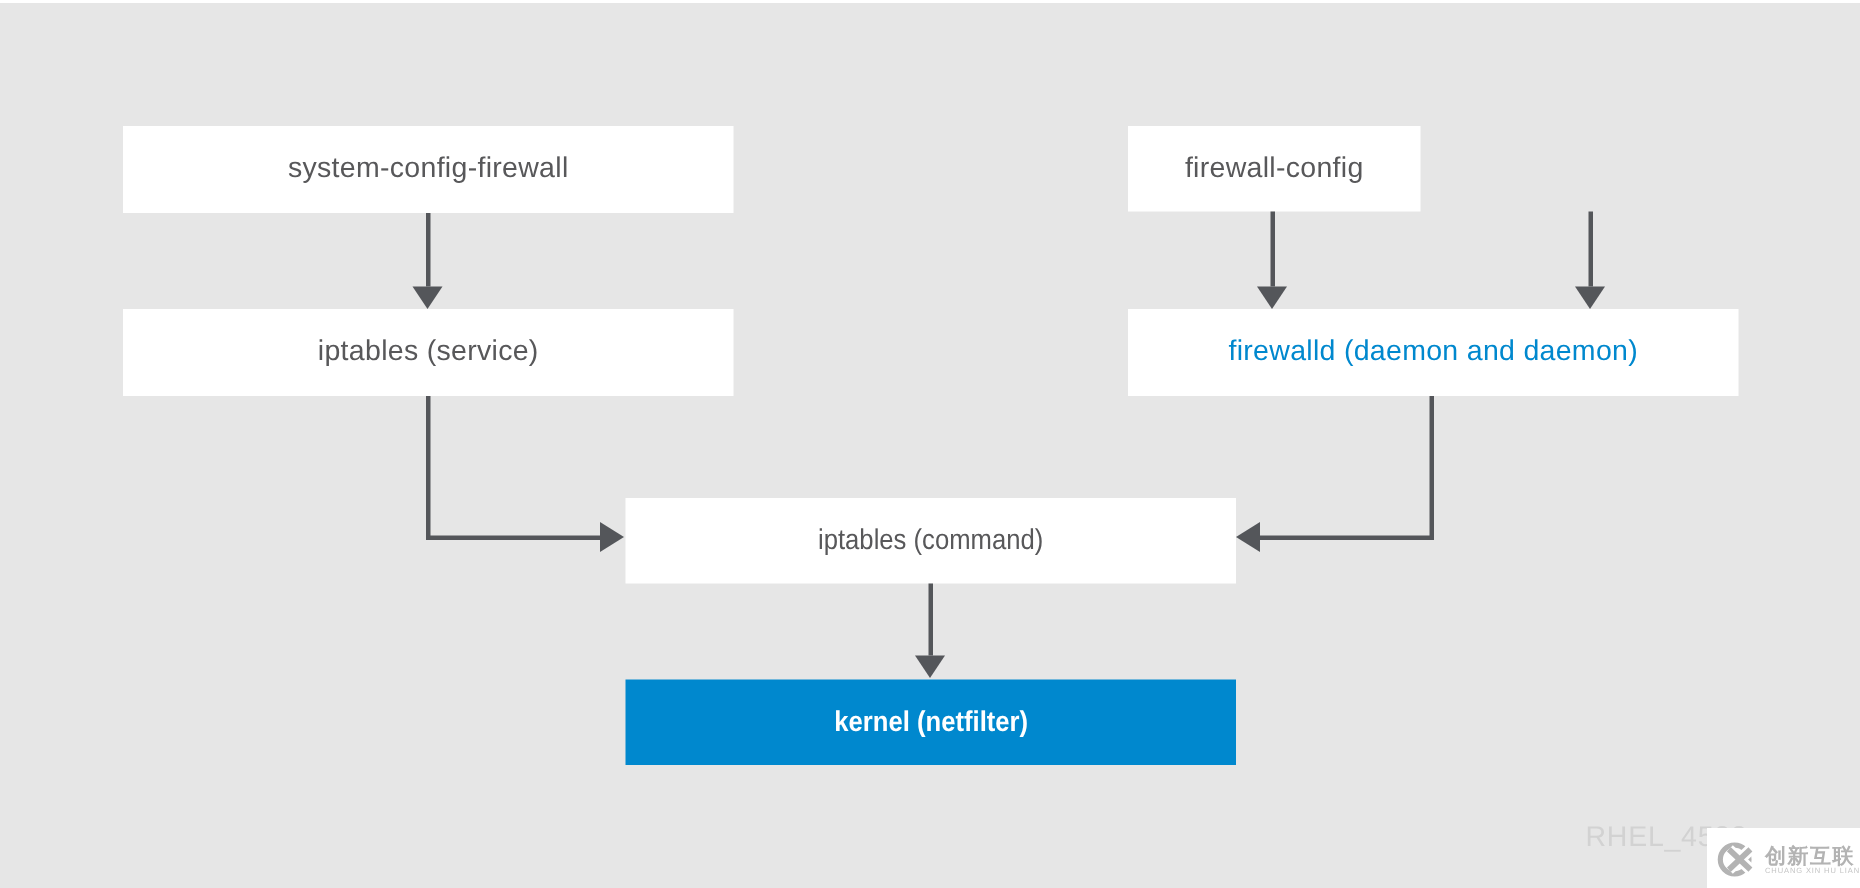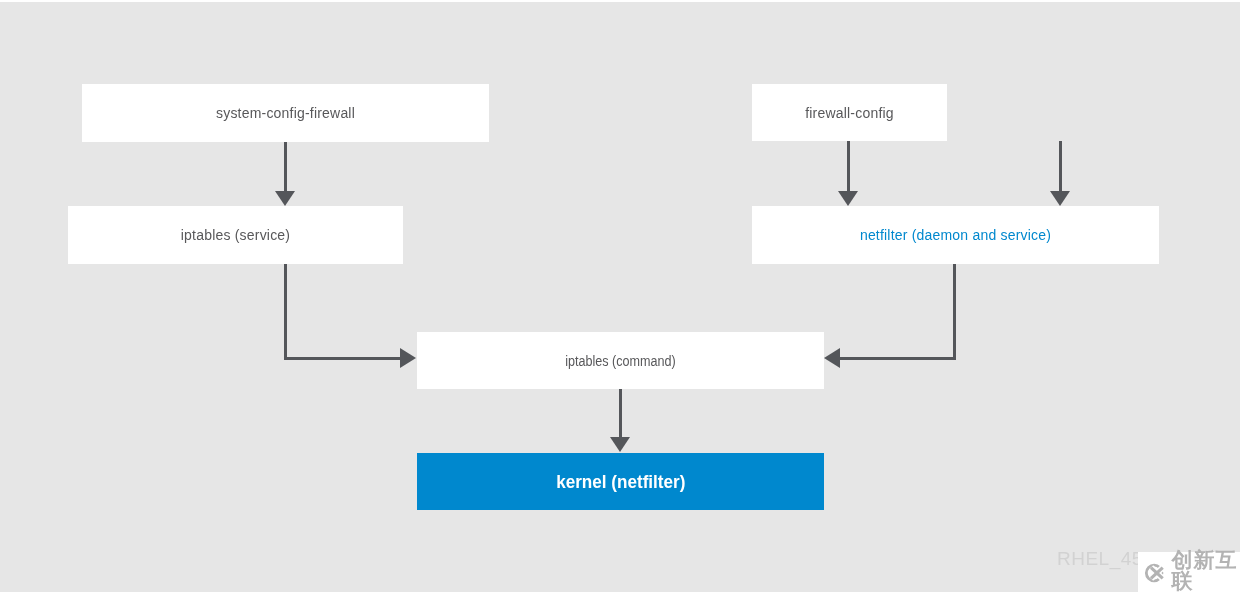--- a/index.html
+++ b/index.html
@@ -27,7 +27,7 @@
     background:var(--node-bg);
     display:flex;align-items:center;justify-content:center;
     color:var(--node-text);
-    font-size:14px;
+    font-size:19px;
     letter-spacing:0.2px;
   }
   .node .lbl{display:inline-block;white-space:nowrap;}

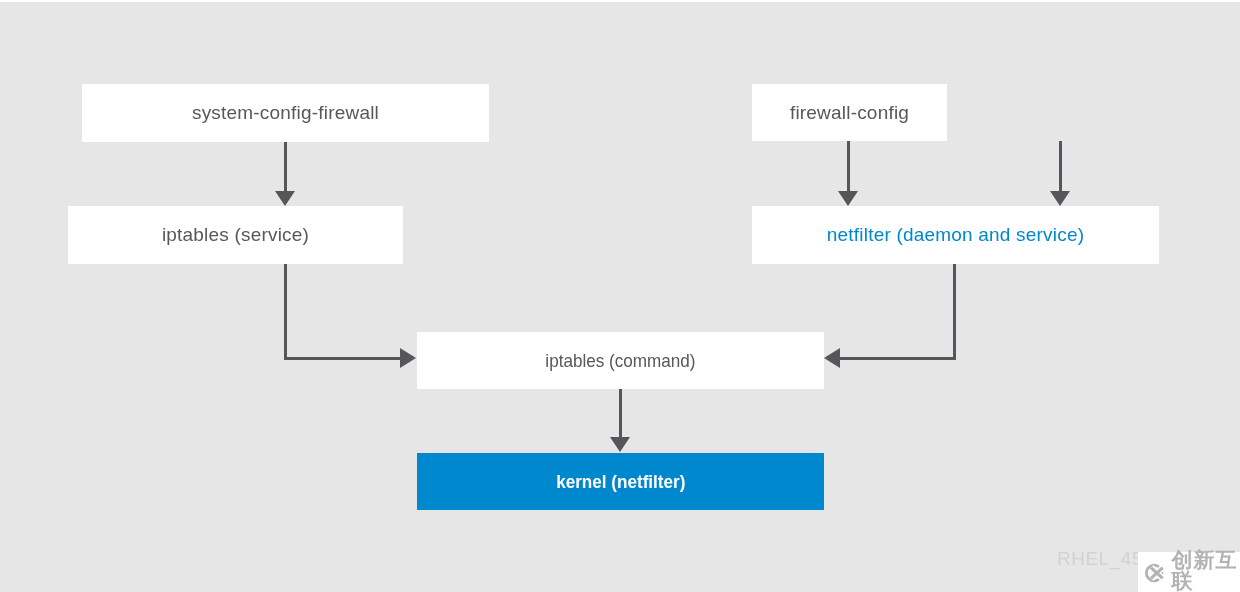--- a/index.html
+++ b/index.html
@@ -71,7 +71,7 @@
     <span class="lbl">system-config-firewall</span>
   </div>
 
-  <div class="node" style="left:68px;top:204px;width:335px;height:58px;justify-content:center;">
+  <div class="node" style="left:82px;top:204px;width:407px;height:58px;justify-content:center;">
     <span class="lbl">iptables (service)</span>
   </div>
 

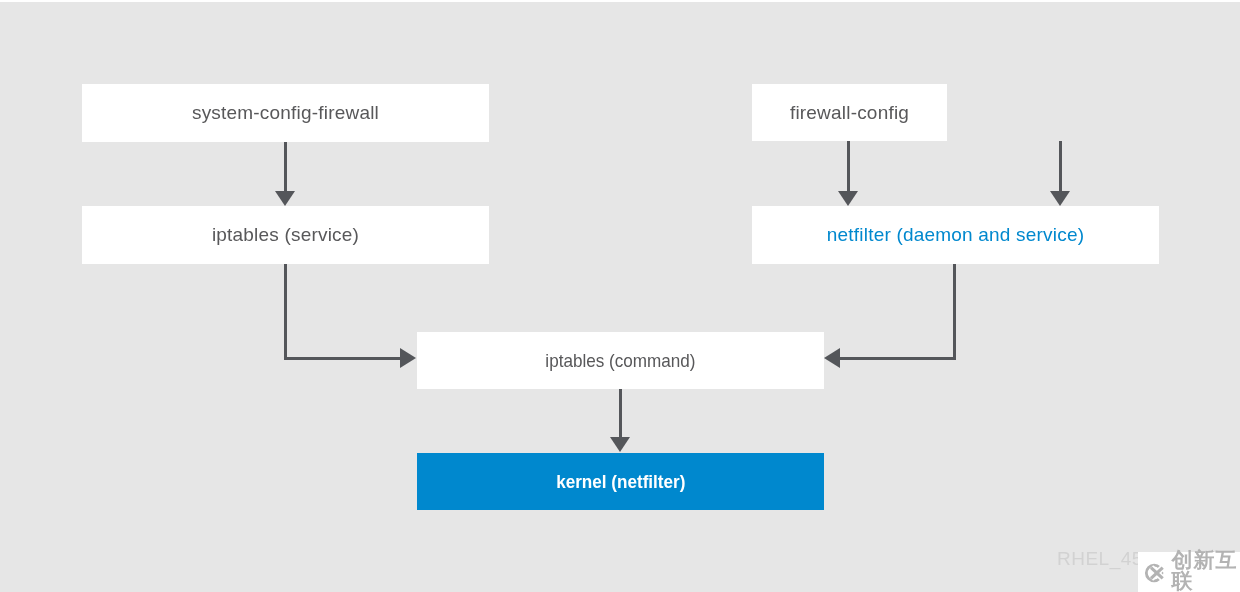--- a/index.html
+++ b/index.html
@@ -81,7 +81,7 @@
 
 
   <div class="node blue-text" style="left:752px;top:204px;width:407px;height:58px;">
-    <span class="lbl">netfilter (daemon and service)</span>
+    <span class="lbl">firewalld (daemon and daemon)</span>
   </div>
 
   <div class="node condensed" style="left:417px;top:330px;width:407px;height:57px;">

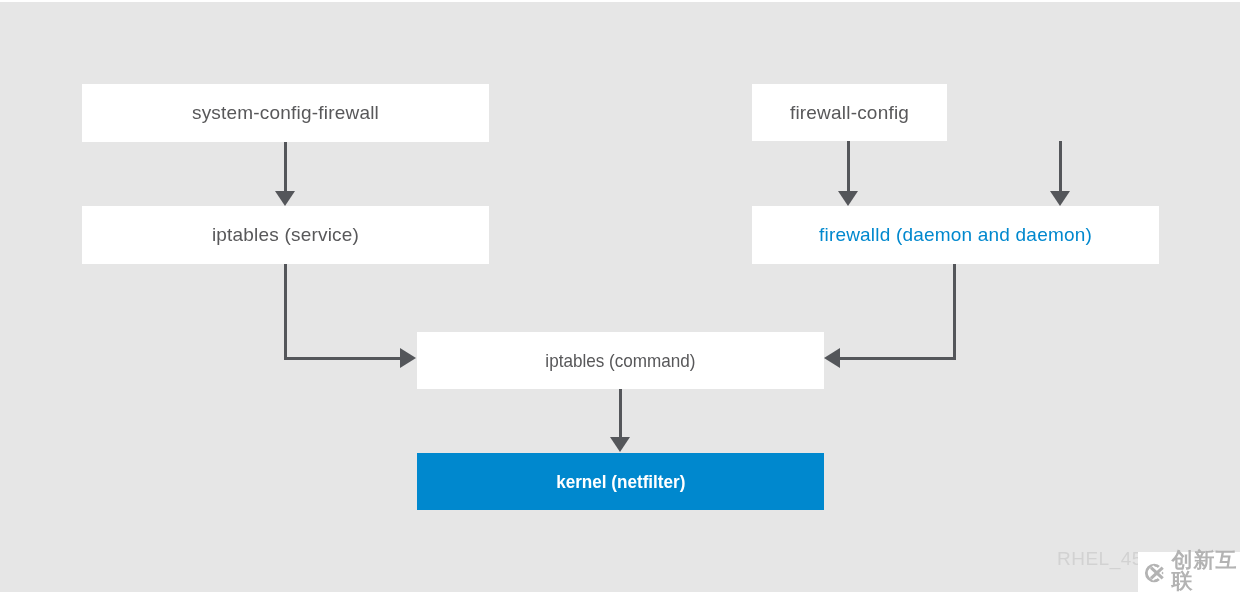--- a/index.html
+++ b/index.html
@@ -59,7 +59,7 @@
     display:flex;align-items:center;padding-left:6px;
   }
   .logo-text{display:flex;flex-direction:column;margin-left:4px;line-height:1;}
-  .logo-name{font-size:21px;font-weight:bold;color:var(--logo-gray);letter-spacing:1px;}
+  .logo-name{font-size:14px;font-weight:bold;color:var(--logo-gray);letter-spacing:1px;}
   .logo-sub{font-size:5px;color:#c4c4c4;letter-spacing:0.6px;margin-top:2px;white-space:nowrap;}
 </style>
 </head>

